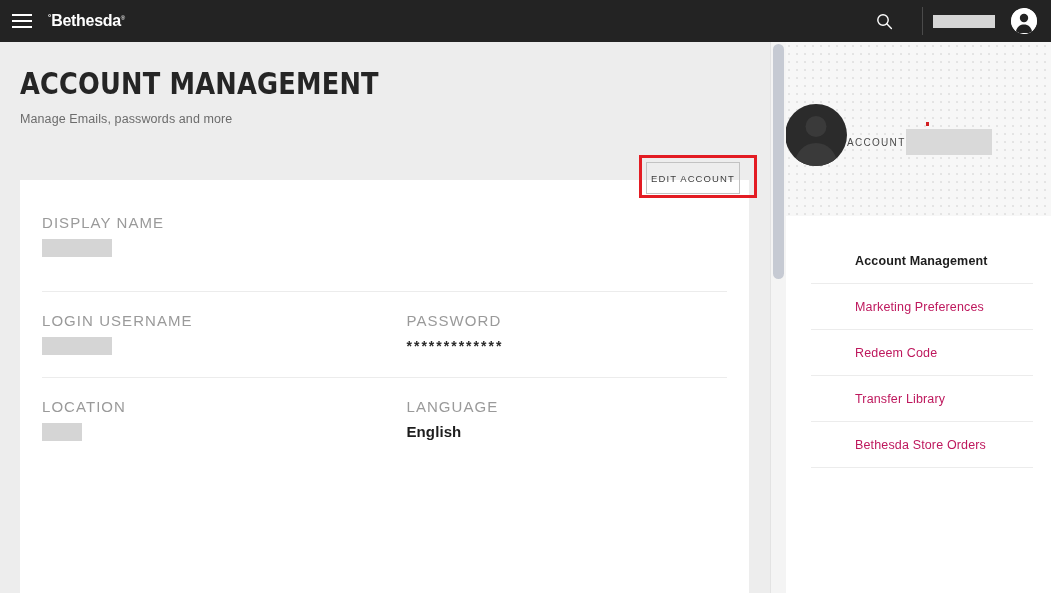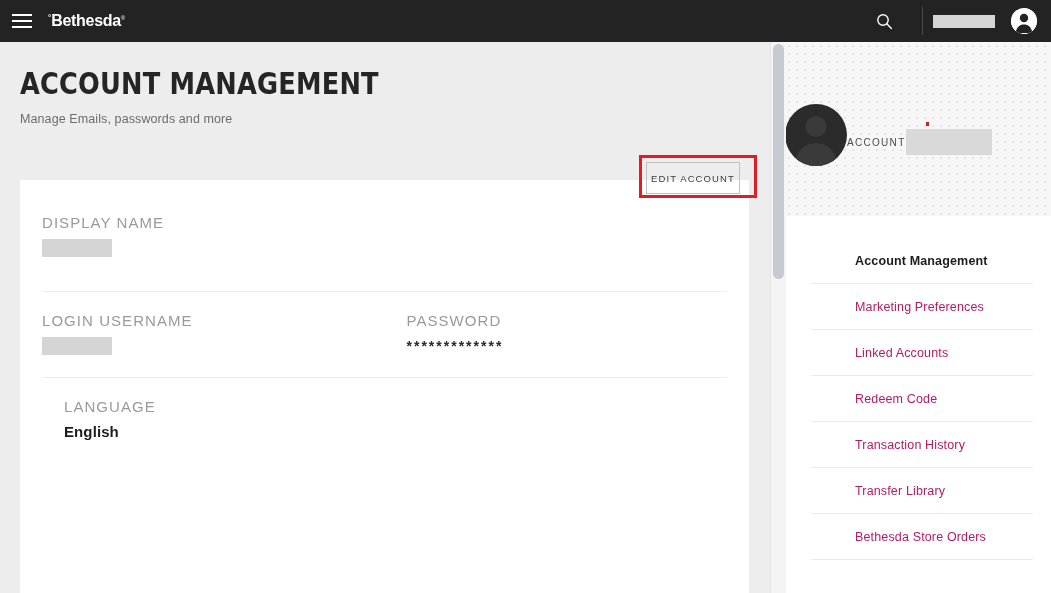--- a/index.html
+++ b/index.html
@@ -465,7 +465,6 @@
   <div class="side-nav">
     <div class="side-item active">Account Management</div>
     <div class="side-item">Marketing Preferences</div>
-    <div class="side-item">Linked Accounts</div>
     <div class="side-item">Redeem Code</div>
     <div class="side-item">Transaction History</div>
     <div class="side-item">Transfer Library</div>

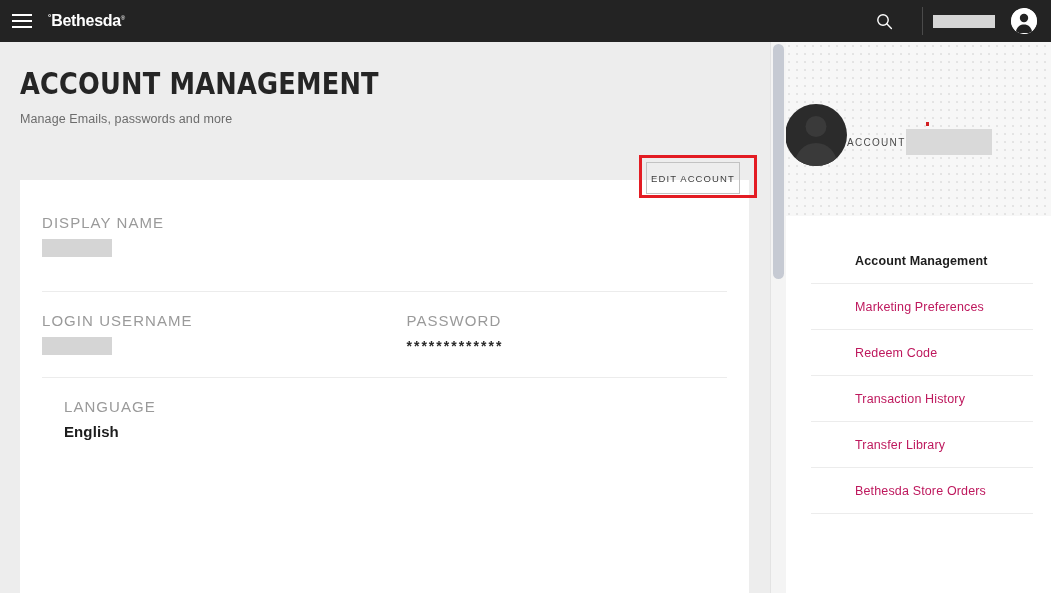--- a/index.html
+++ b/index.html
@@ -435,6 +435,14 @@
     <div class="rule rule-spacer-bot"></div>
 
     <div class="frow">
+      <div class="fcol">
+        <div class="field">
+          <div class="flabel">LOCATION</div>
+          <div class="fvalue">
+            <span class="redact w-loc"></span>
+          </div>
+        </div>
+      </div>
       <div class="fcol right">
         <div class="field">
           <div class="flabel">LANGUAGE</div>

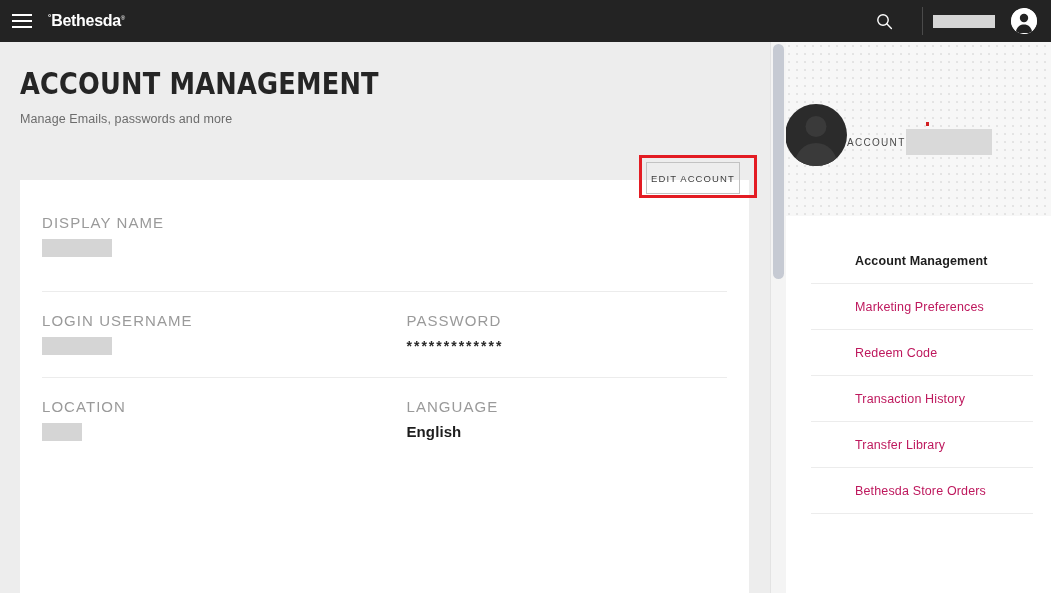--- a/index.html
+++ b/index.html
@@ -474,7 +474,6 @@
     <div class="side-item active">Account Management</div>
     <div class="side-item">Marketing Preferences</div>
     <div class="side-item">Redeem Code</div>
-    <div class="side-item">Transaction History</div>
     <div class="side-item">Transfer Library</div>
     <div class="side-item">Bethesda Store Orders</div>
   </div>

